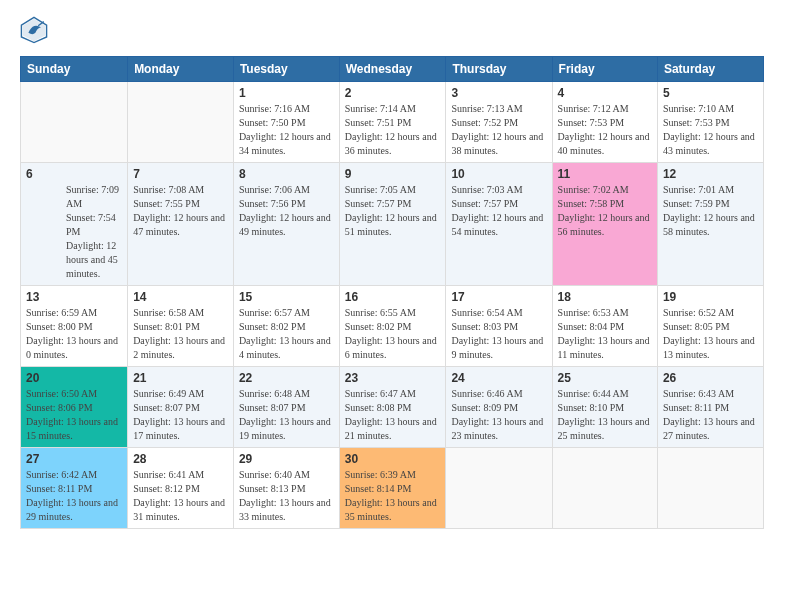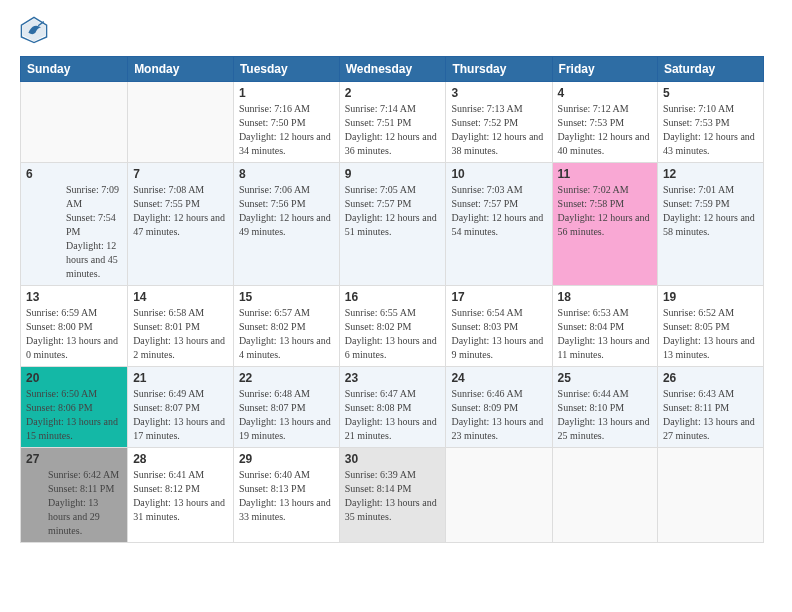--- a/index.html
+++ b/index.html
@@ -313,7 +313,7 @@
           </td>
         </tr>
         <tr>
-          <td style="background: #a3a3a3;">
+          <td style="background: #7dd3fc;">
             <span class="day-number">27</span>
             <div class="day-info" style="white-space: pre-line; margin-left: 22px;">Sunrise: 6:42 AM
 Sunset: 8:11 PM

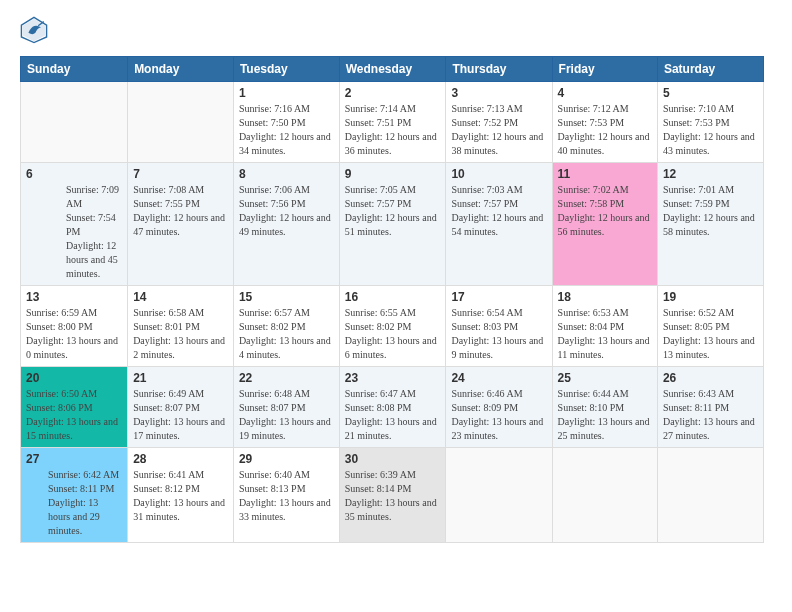--- a/index.html
+++ b/index.html
@@ -331,7 +331,7 @@
 Sunset: 8:13 PM
 Daylight: 13 hours and 33 minutes.</div>
           </td>
-          <td style="background: #e5e5e5; margin-top: 33px;">
+          <td style="background: #fdba74; margin-top: 33px;">
             <span class="day-number">30</span>
             <div class="day-info" style="white-space: pre-line;">Sunrise: 6:39 AM
 Sunset: 8:14 PM

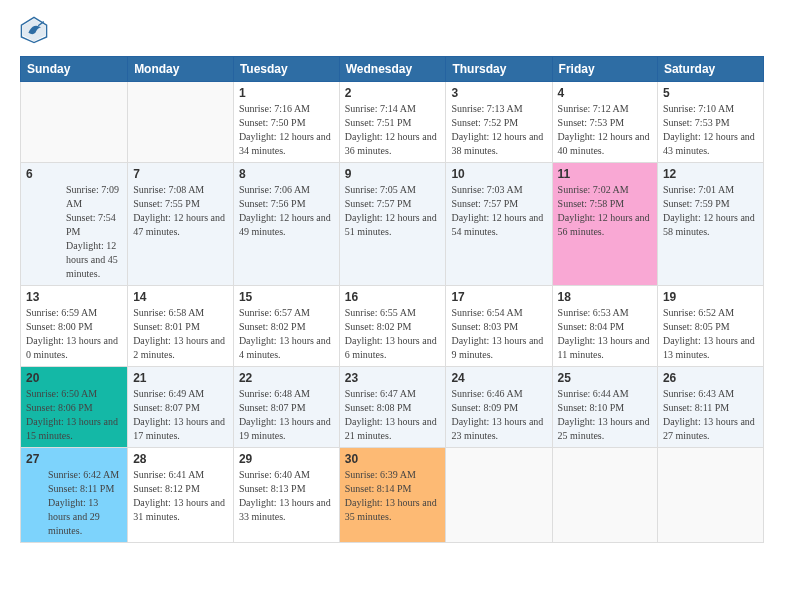--- a/index.html
+++ b/index.html
@@ -315,7 +315,7 @@
         <tr>
           <td style="background: #7dd3fc;">
             <span class="day-number">27</span>
-            <div class="day-info" style="white-space: pre-line; margin-left: 22px;">Sunrise: 6:42 AM
+            <div class="day-info" style="white-space: pre-line;">Sunrise: 6:42 AM
 Sunset: 8:11 PM
 Daylight: 13 hours and 29 minutes.</div>
           </td>

